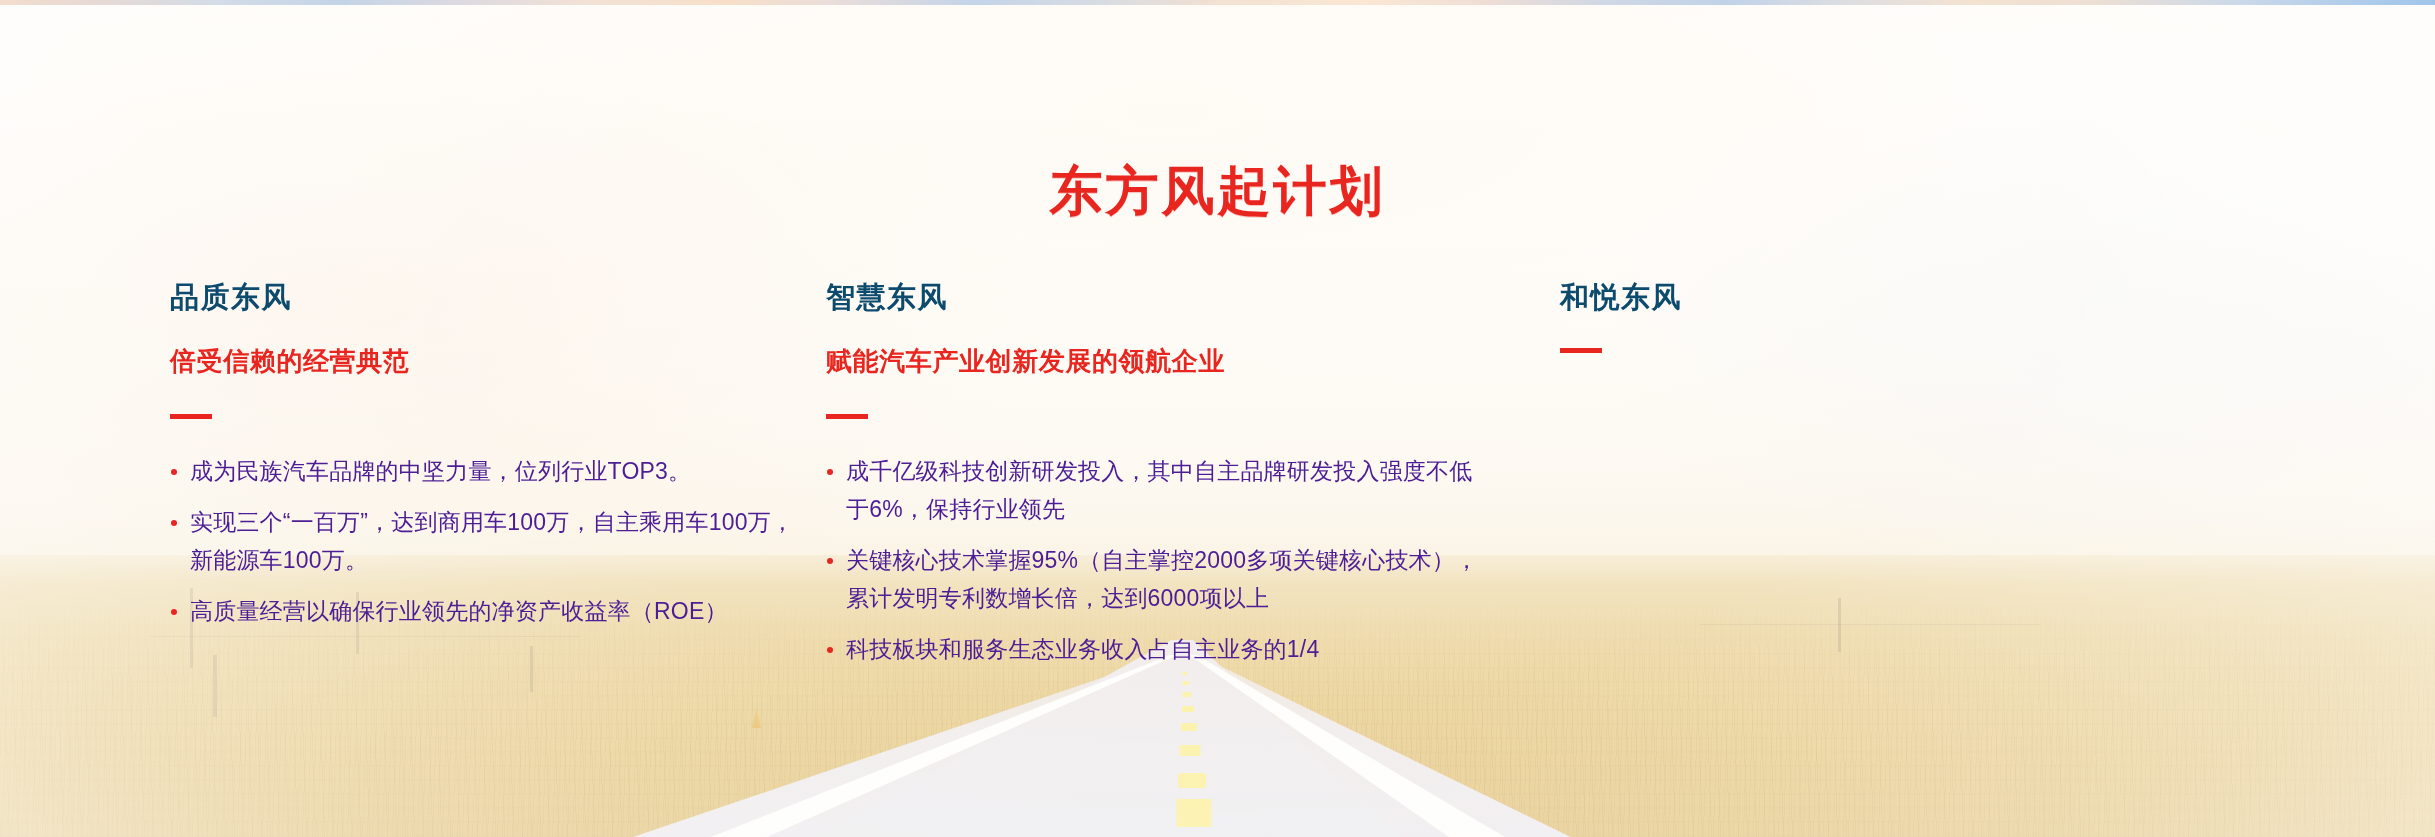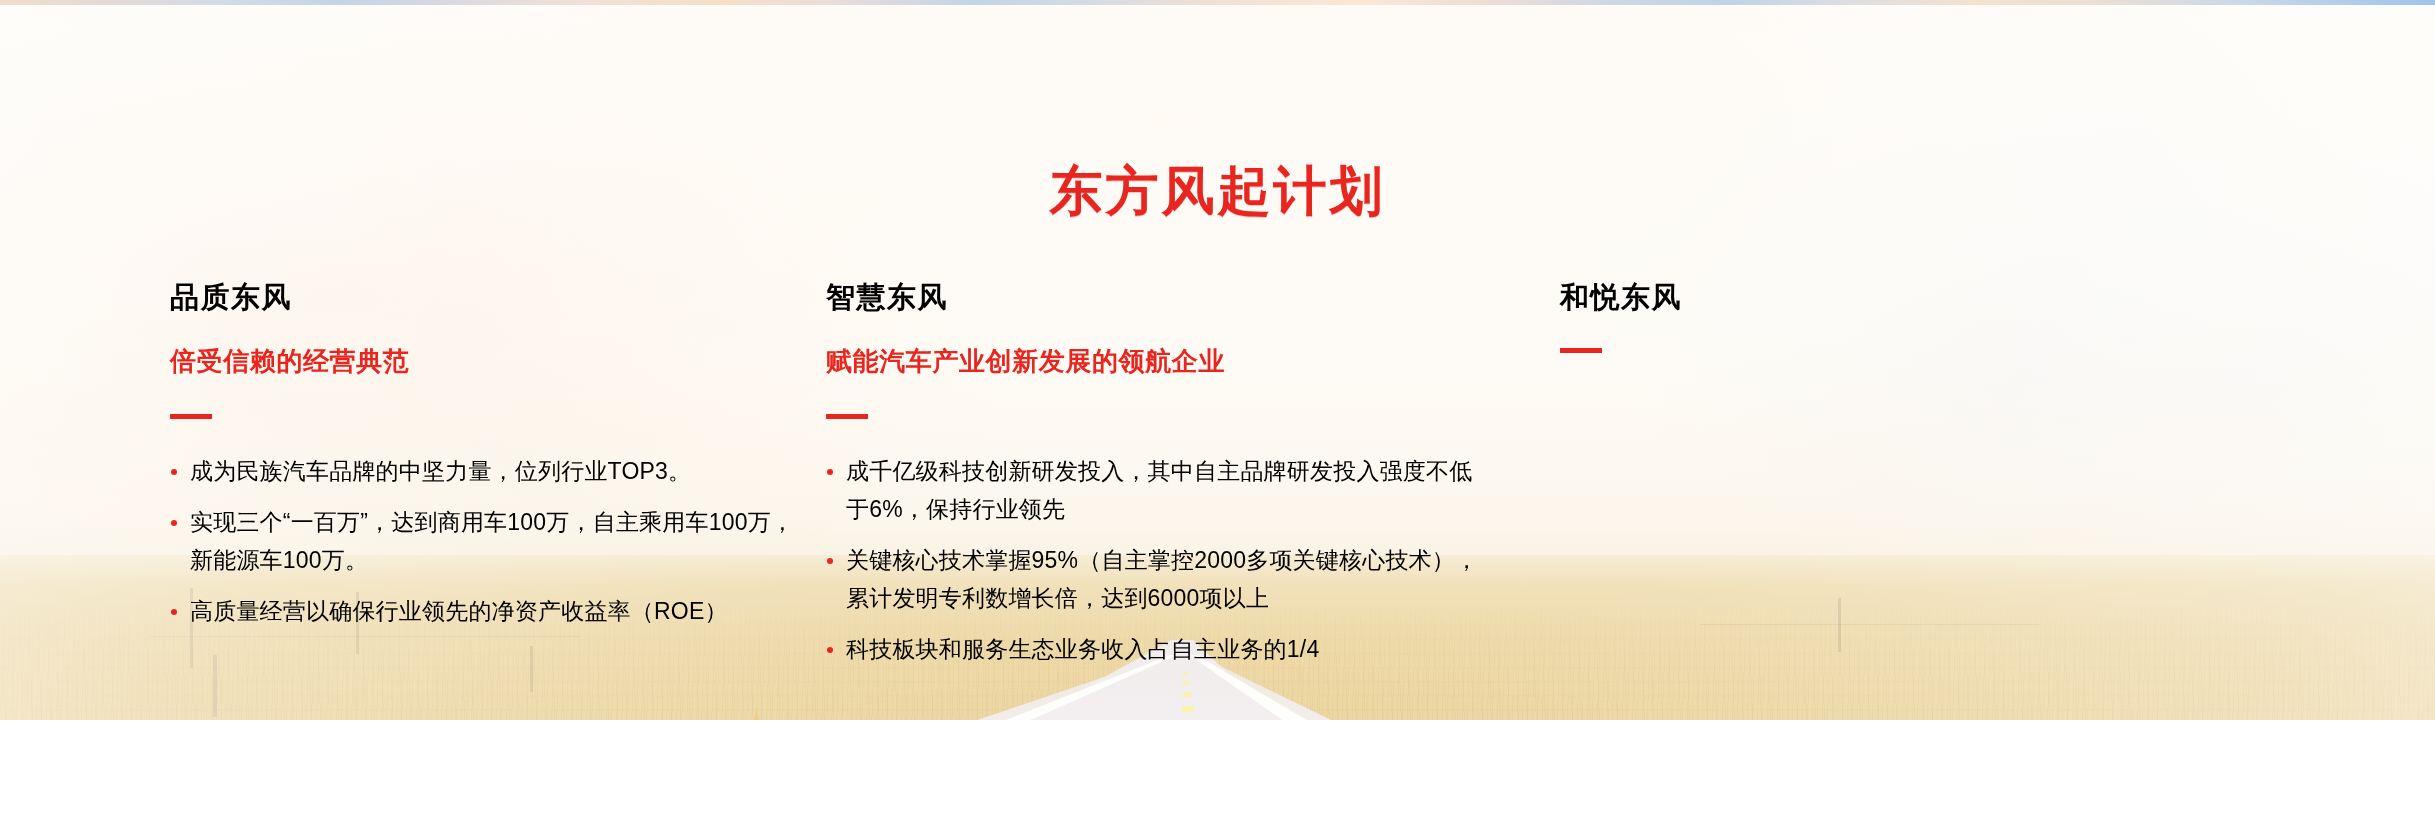--- a/index.html
+++ b/index.html
@@ -14,7 +14,7 @@
   .stage {
     position: relative;
     width: 2435px;
-    height: 720px;
+    height: 837px;
     overflow: hidden;
     background: #fdfaf5;
   }

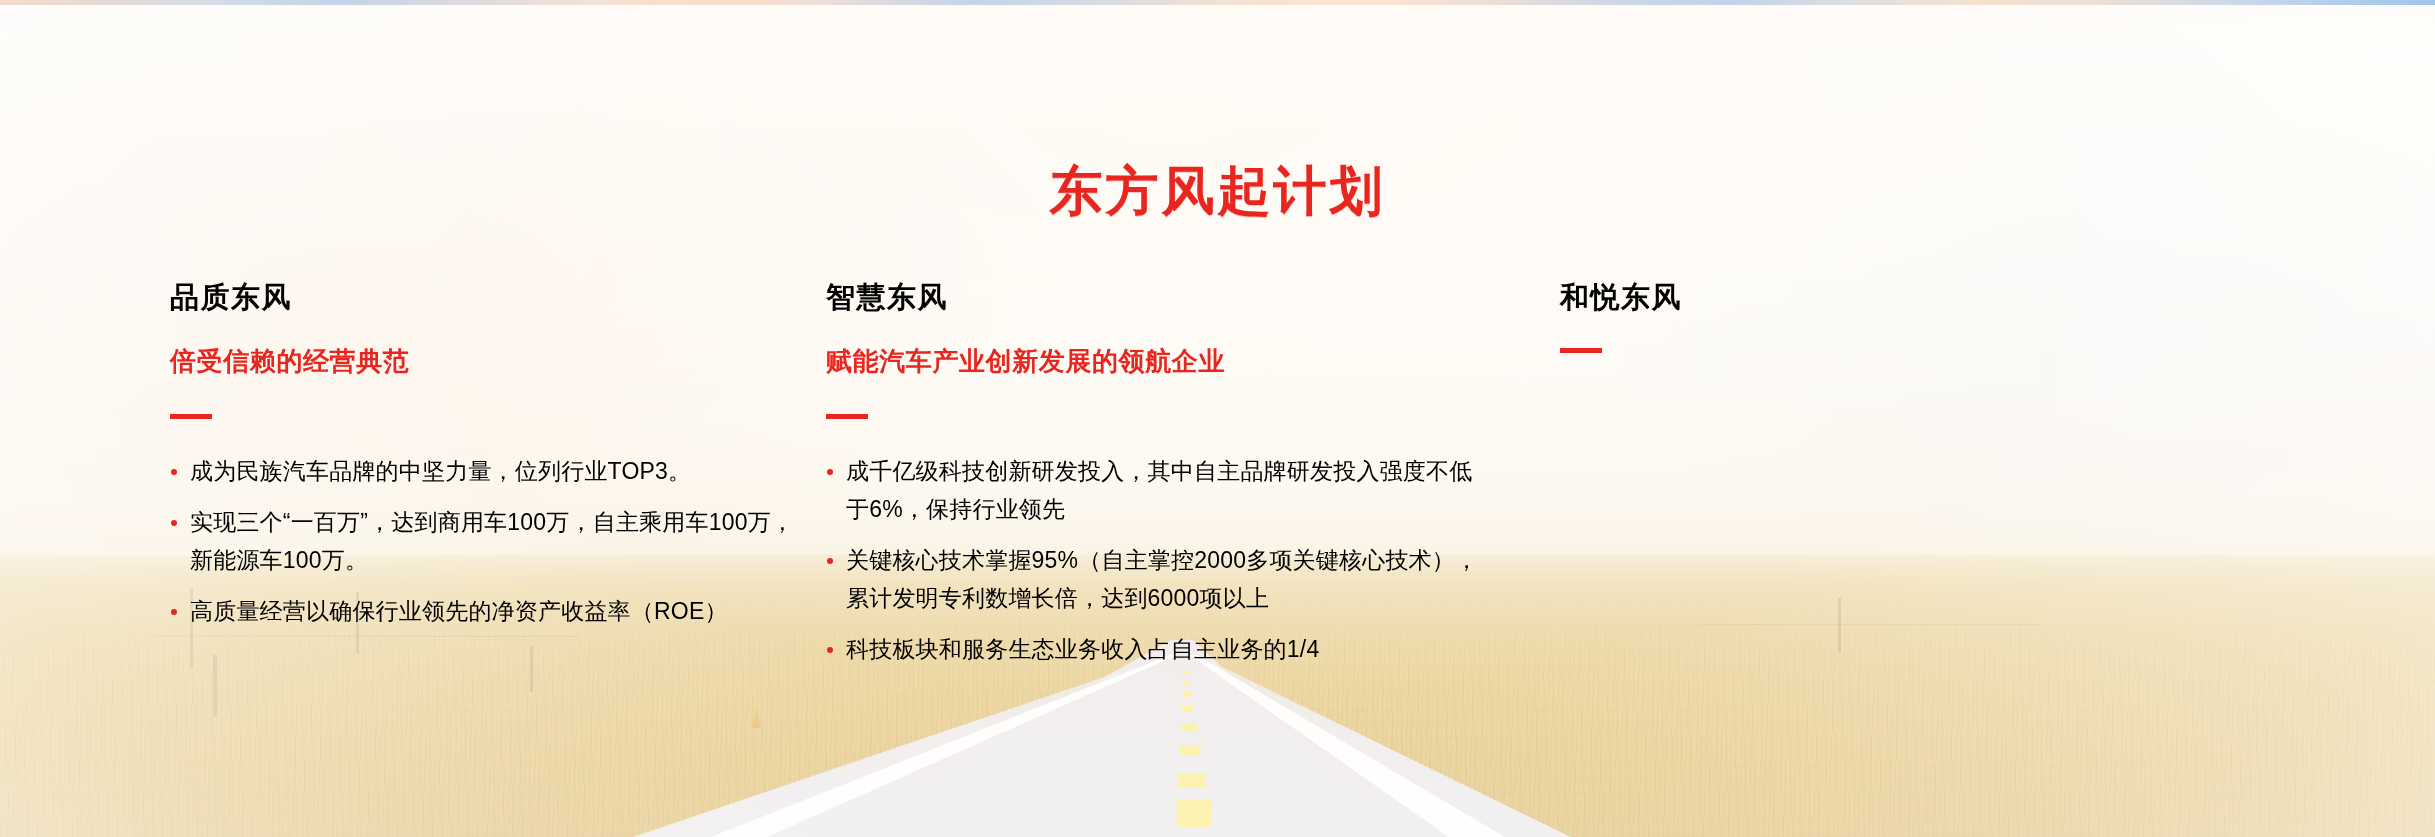--- a/index.html
+++ b/index.html
@@ -199,7 +199,7 @@
   .col-title {
     font-size: 29px;
     font-weight: 700;
-    color: #000000;
+    color: #0c4a6e;
     letter-spacing: 1.5px;
     line-height: 1;
     margin: 0 0 36px 0;

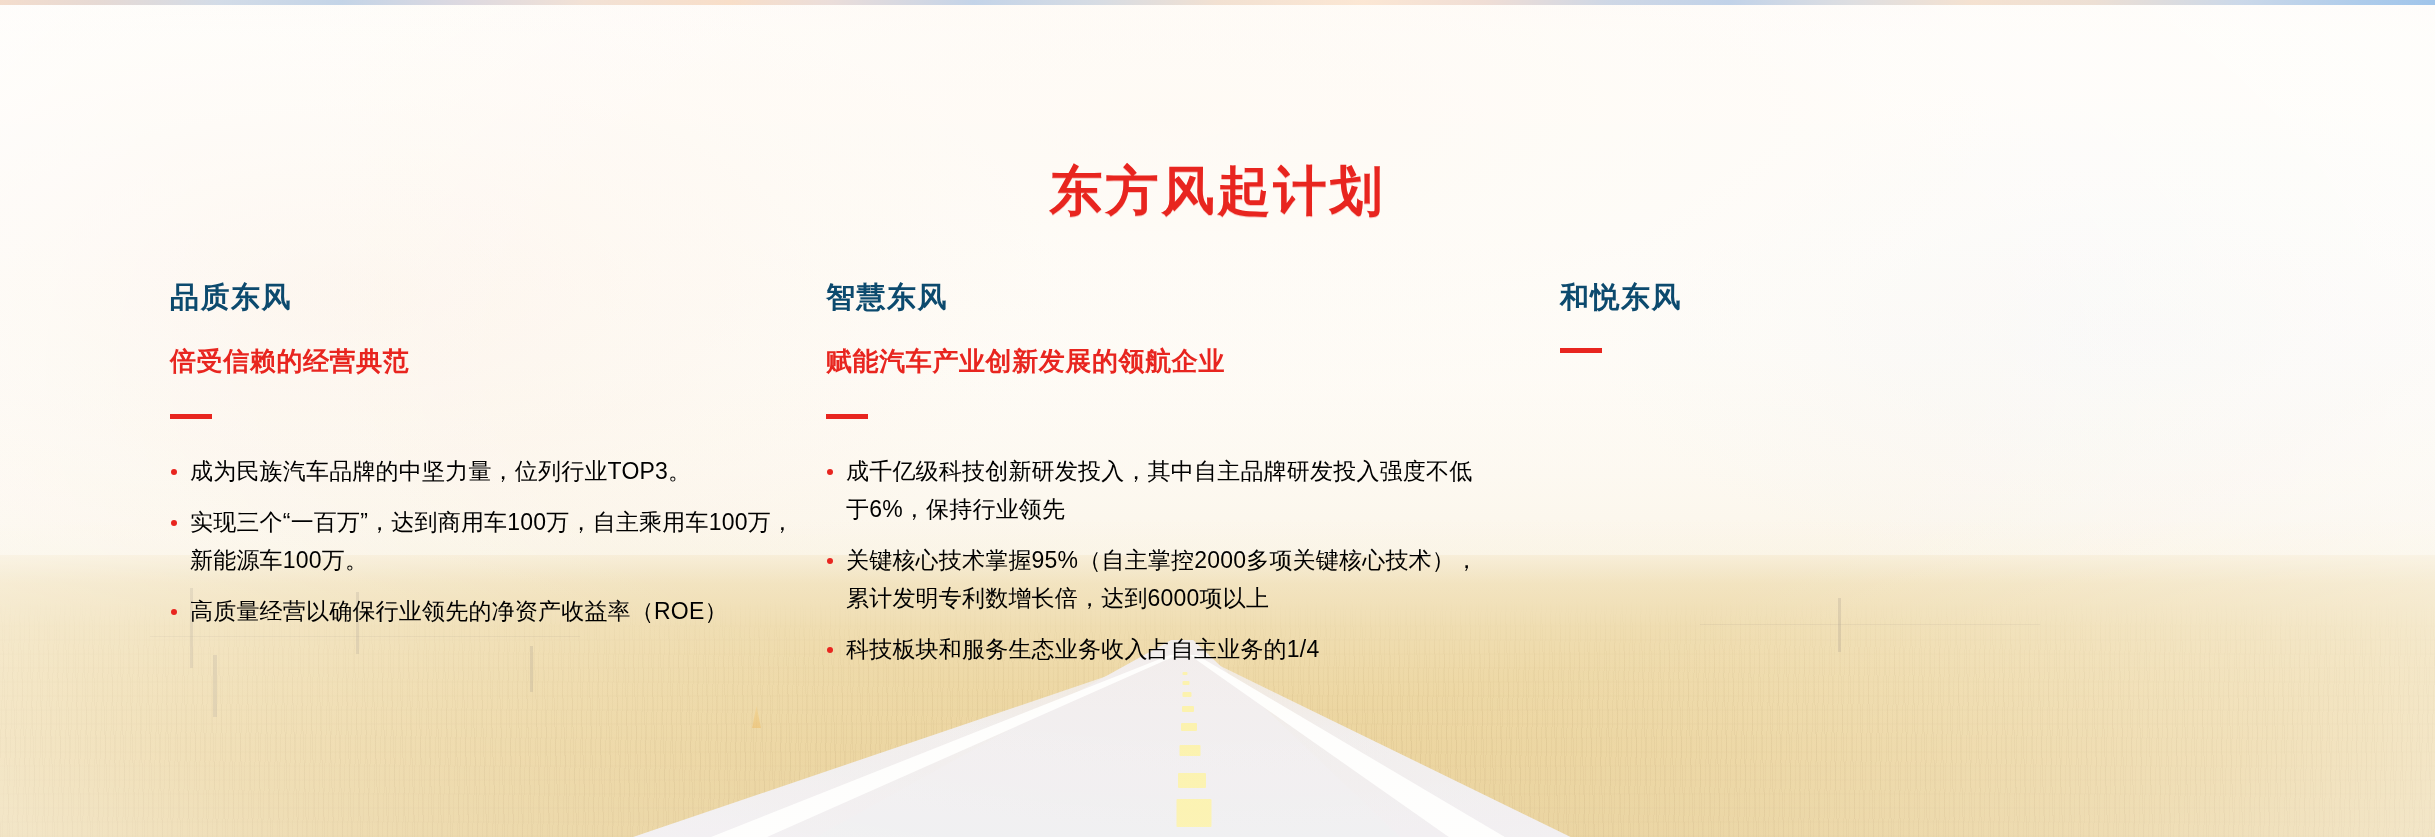--- a/index.html
+++ b/index.html
@@ -232,7 +232,7 @@
     margin-bottom: 13px;
     font-size: 23px;
     line-height: 38px;
-    color: #000000;
+    color: #4c1d95;
     letter-spacing: .2px;
   }
   .bullet::before {

